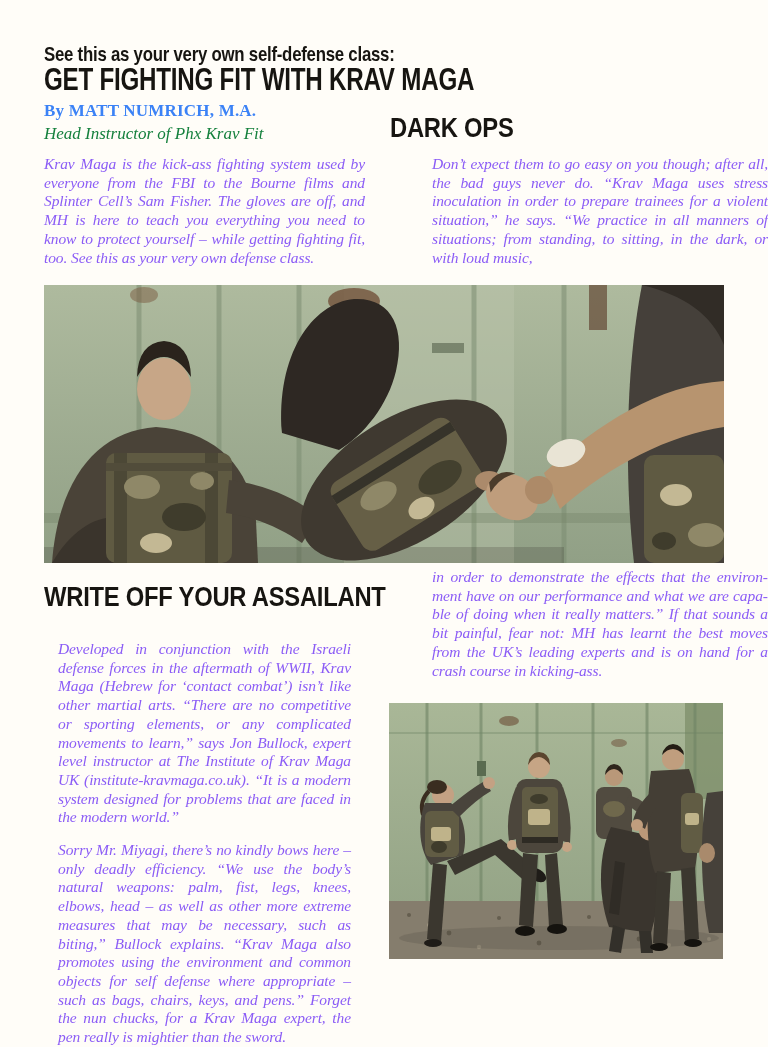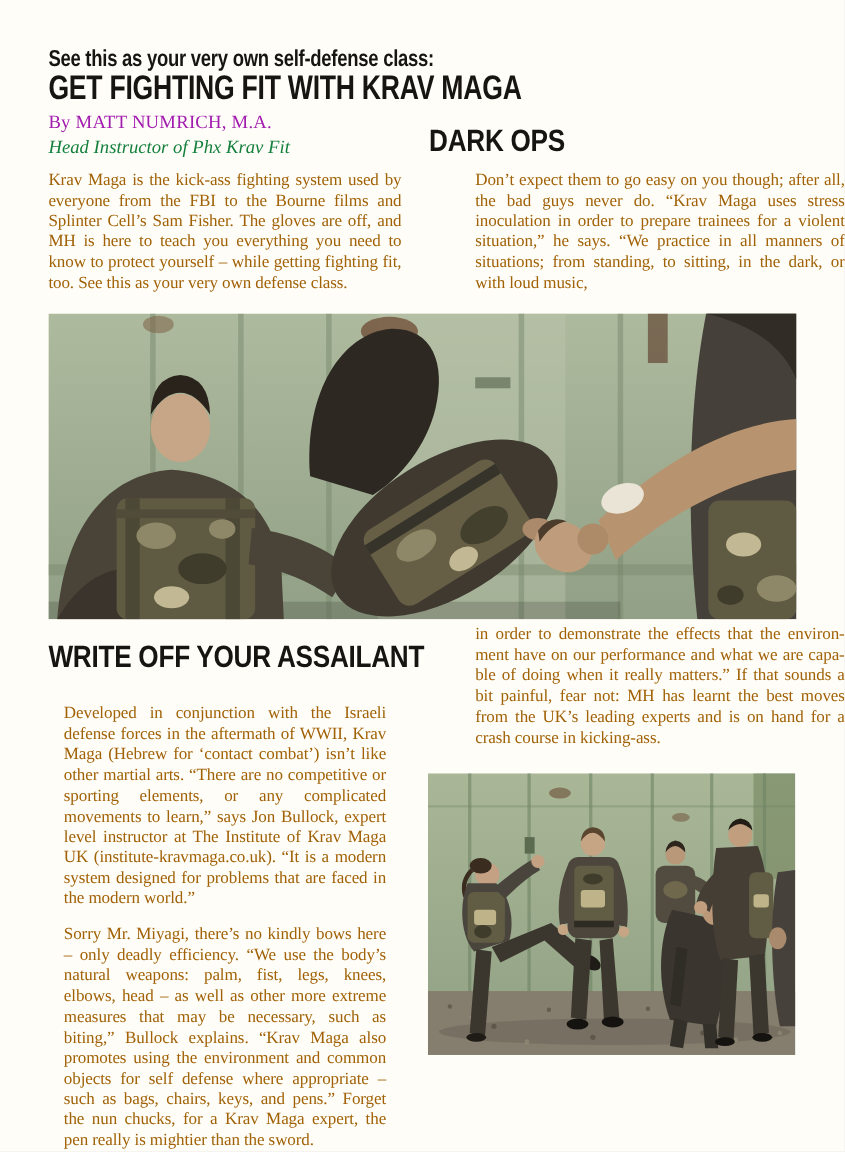--- a/index.html
+++ b/index.html
@@ -25,7 +25,7 @@
   .h-darkops{left:390px;top:112px;}
   .h-writeoff{left:44px;top:581px;}
   
-  .byline{position:absolute;left:44px;top:101px;font-weight:400;font-size:17px;color:#a21caf;letter-spacing:0.2px;}
+  .byline{position:absolute;left:44px;top:101px;font-weight:700;font-size:17px;color:#3b82f6;letter-spacing:0.2px;}
   .credit{position:absolute;left:44px;top:124px;font-style:italic;font-size:17px;color:#15803d;}
   
   .body{

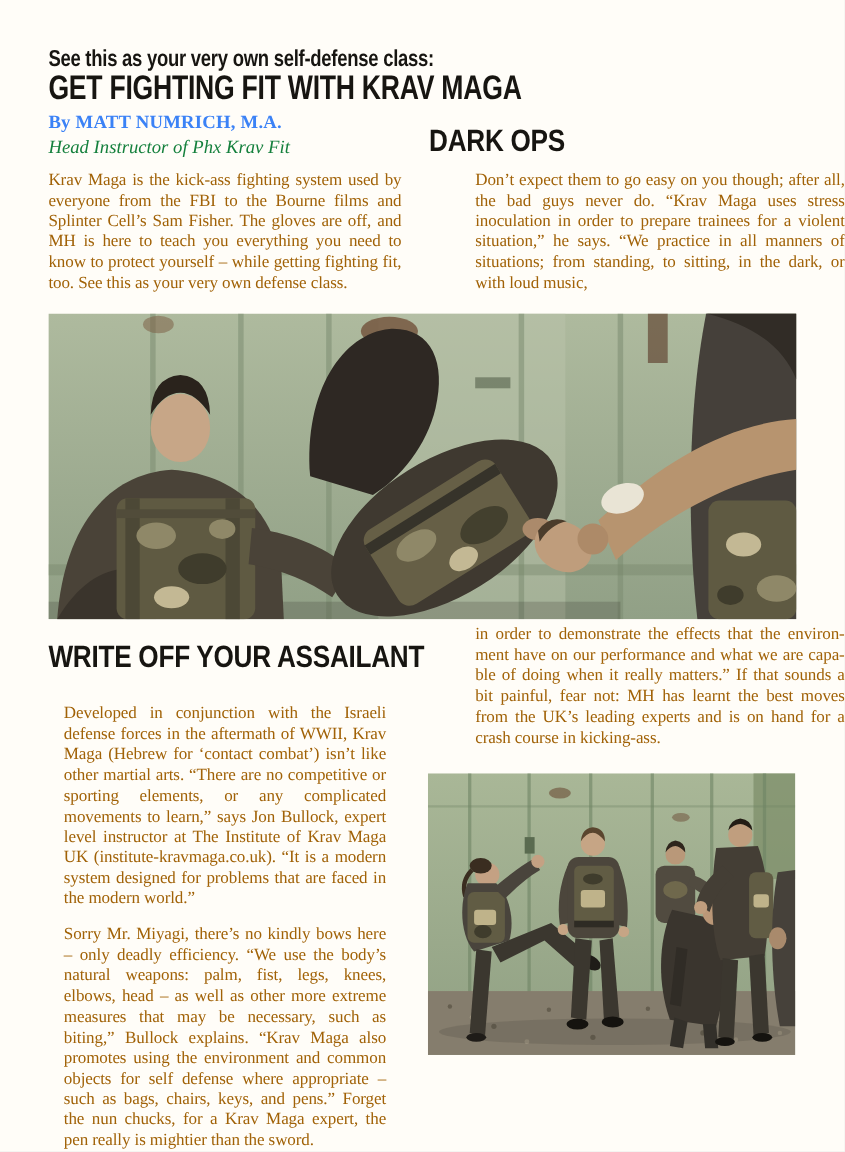--- a/index.html
+++ b/index.html
@@ -33,7 +33,7 @@
     font-size:15.5px;line-height:18.7px;
     text-align:justify;text-justify:inter-word;
     -webkit-hyphens:manual;hyphens:manual;
-    letter-spacing:-0.1px;color:#a16207;
+    letter-spacing:-0.1px;color:#8b5cf6;font-style:italic;
   }
   .left-col{left:44px;width:321px;}
   .right-col{left:390px;width:336px;margin-left:42px;}

